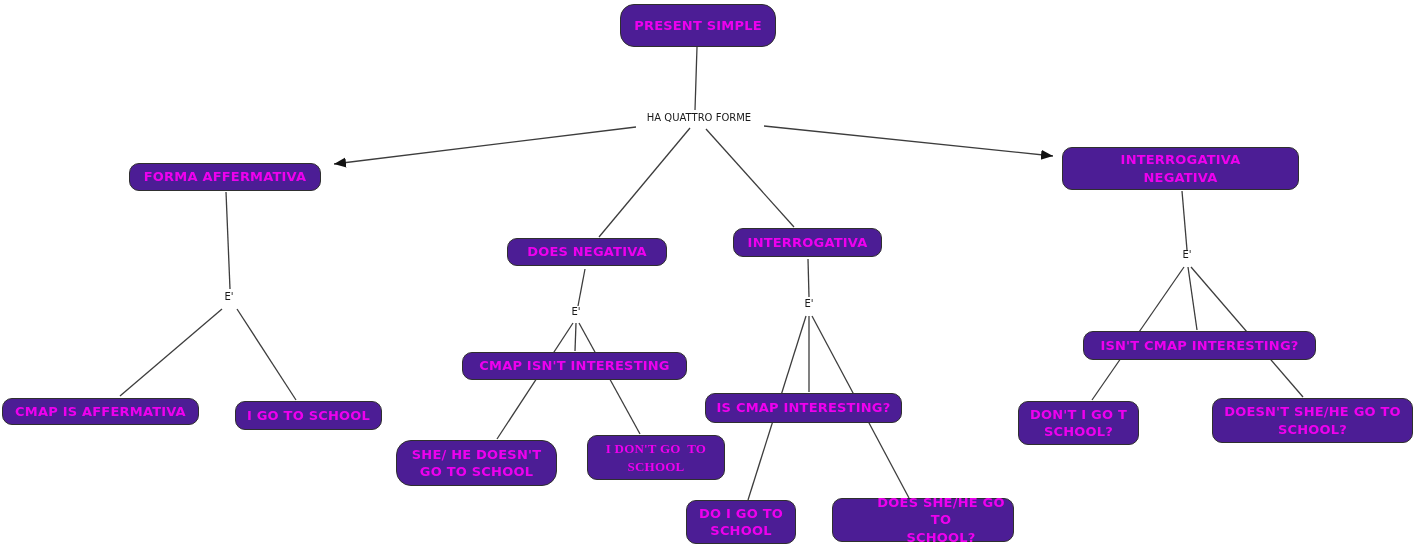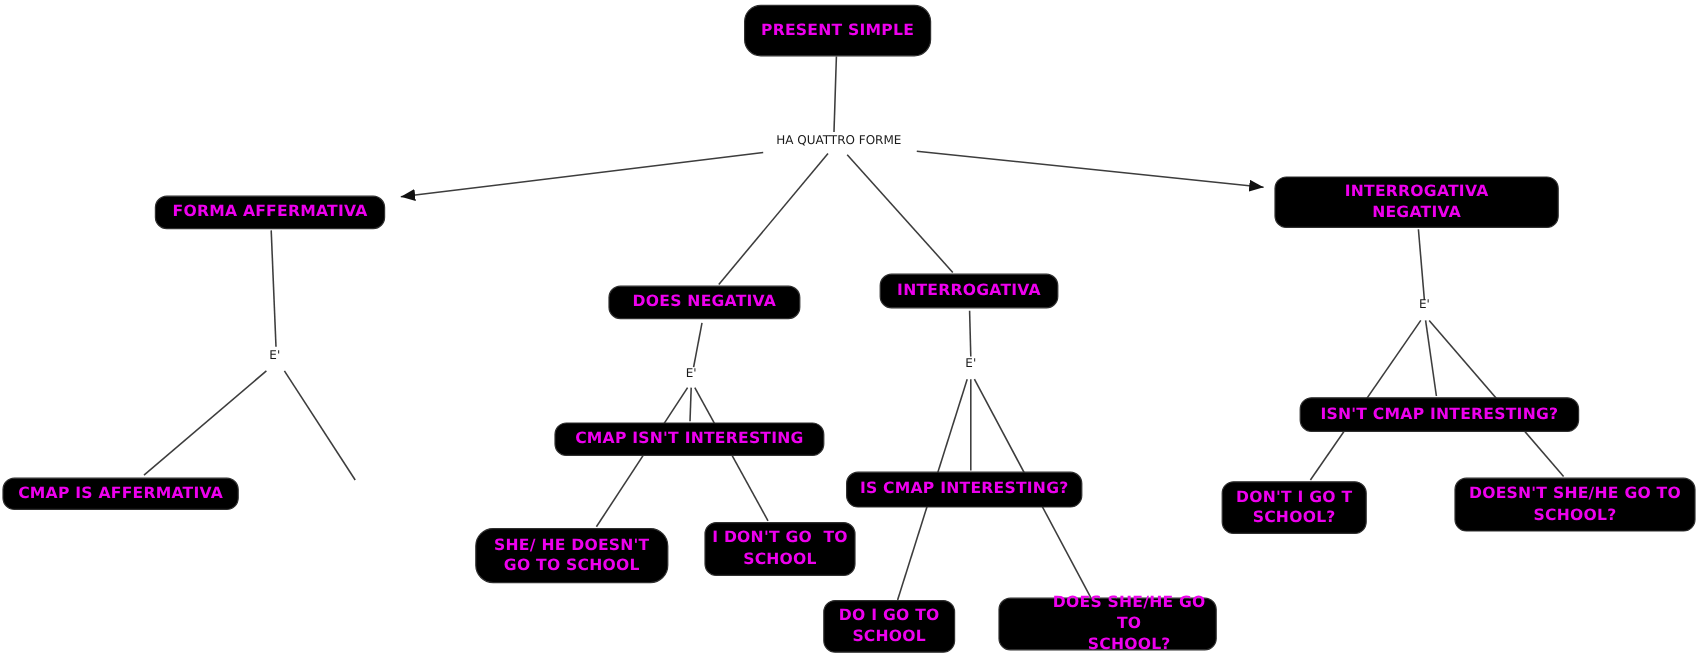--- a/index.html
+++ b/index.html
@@ -25,7 +25,7 @@
     position: absolute;
     z-index: 2;
     box-sizing: border-box;
-    background: #000000;
+    background: #4c1d95;
     border: 1.5px solid #2f2f2f;
     border-radius: 10px;
     color: #ee00ee;

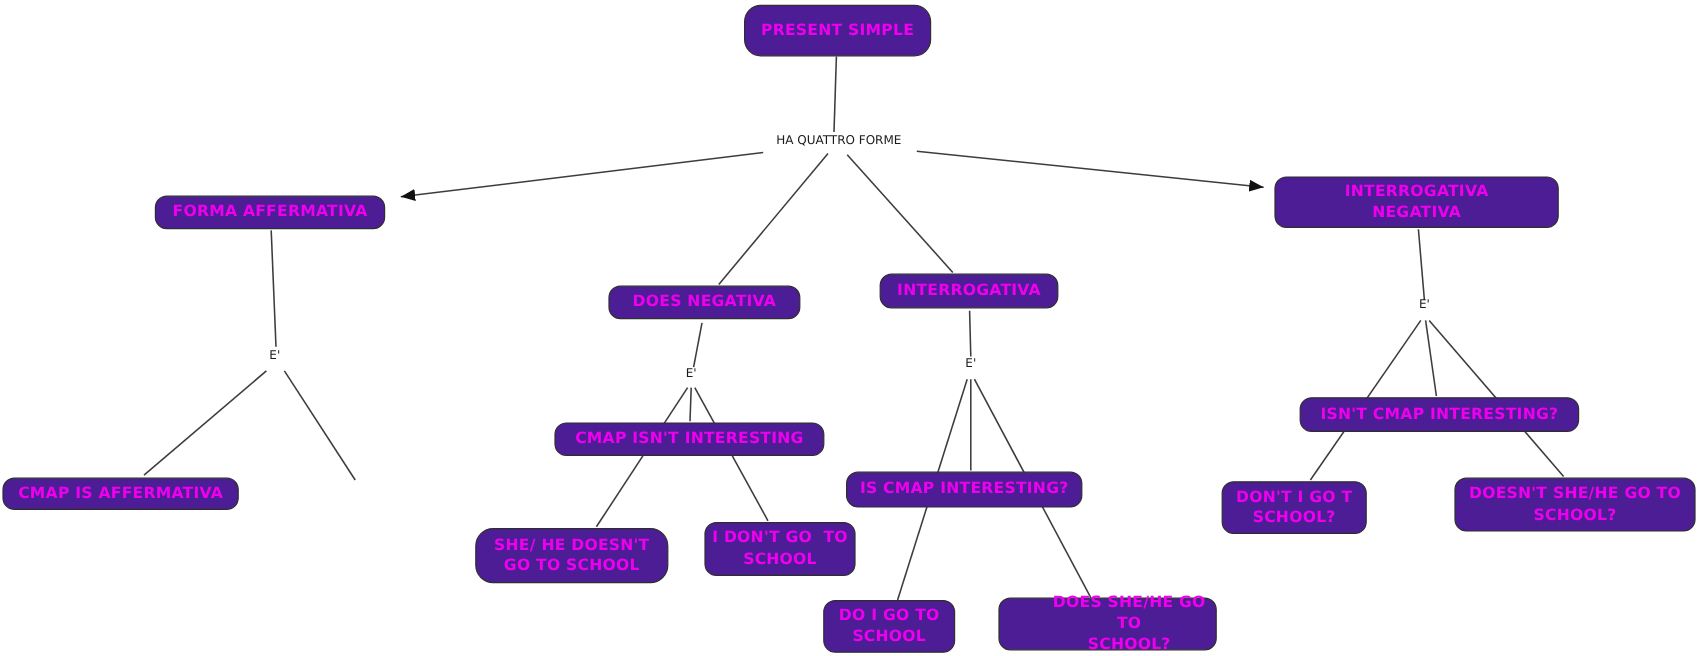--- a/index.html
+++ b/index.html
@@ -102,6 +102,7 @@
 
   <div class="node" style="left:2px;top:398px;width:197px;height:27px;">CMAP IS AFFERMATIVA</div>
 
+  <div class="node" style="left:235px;top:401px;width:147px;height:29px;">I GO TO SCHOOL</div>
 
   <div class="node" style="left:507px;top:238px;width:160px;height:28px;">DOES NEGATIVA</div>
 

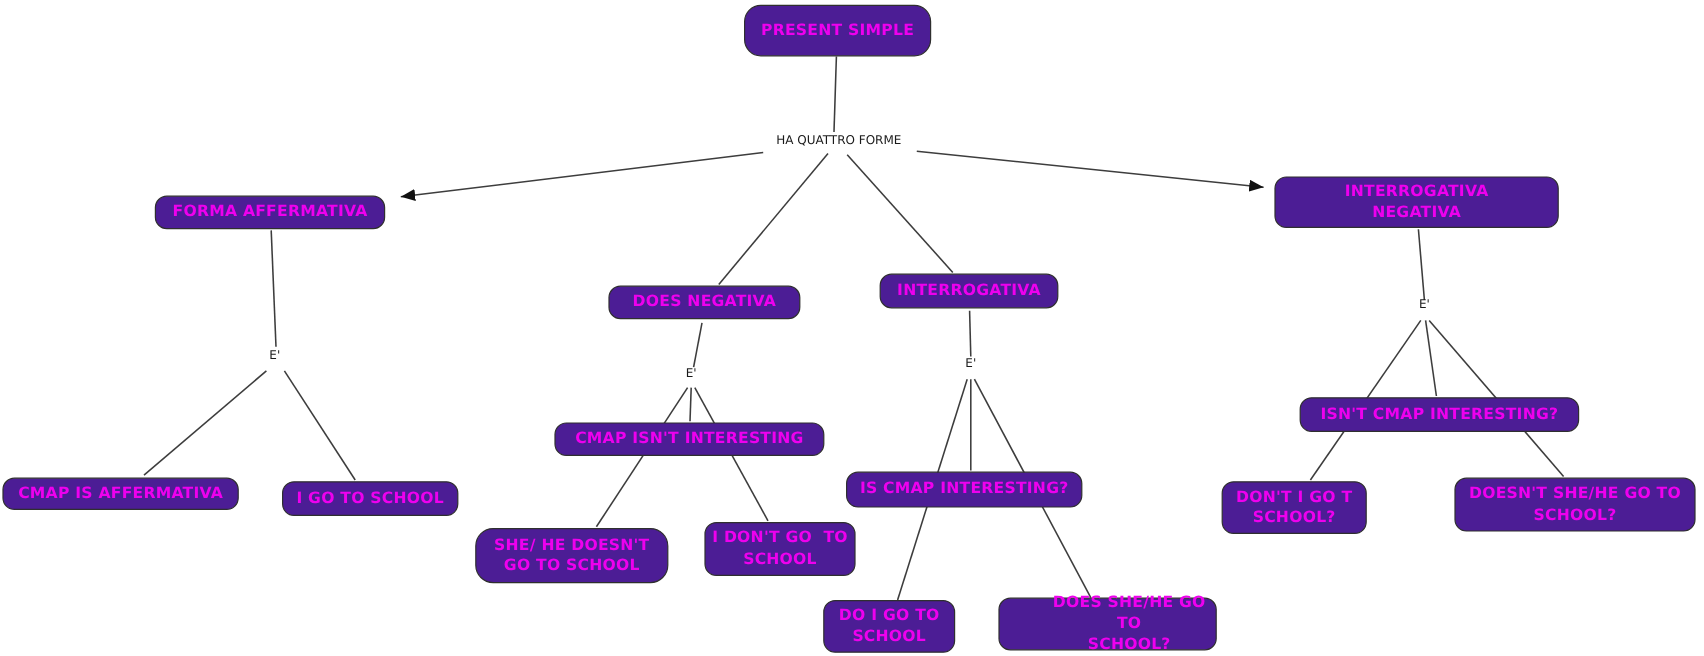--- a/index.html
+++ b/index.html
@@ -113,7 +113,7 @@
   <div class="node" style="left:396px;top:440px;width:161px;height:46px;border-radius:15px;">SHE/ HE DOESN'T
 GO TO SCHOOL</div>
 
-  <div class="node" style="left:587px;top:435px;width:126px;height:45px;">I DON'T GO  TO
+  <div class="node" style="left:587px;top:435px;width:138px;height:45px;font-family:Liberation Serif, serif;">I DON'T GO  TO
 SCHOOL</div>
 
   <div class="node" style="left:733px;top:228px;width:149px;height:29px;">INTERROGATIVA</div>

